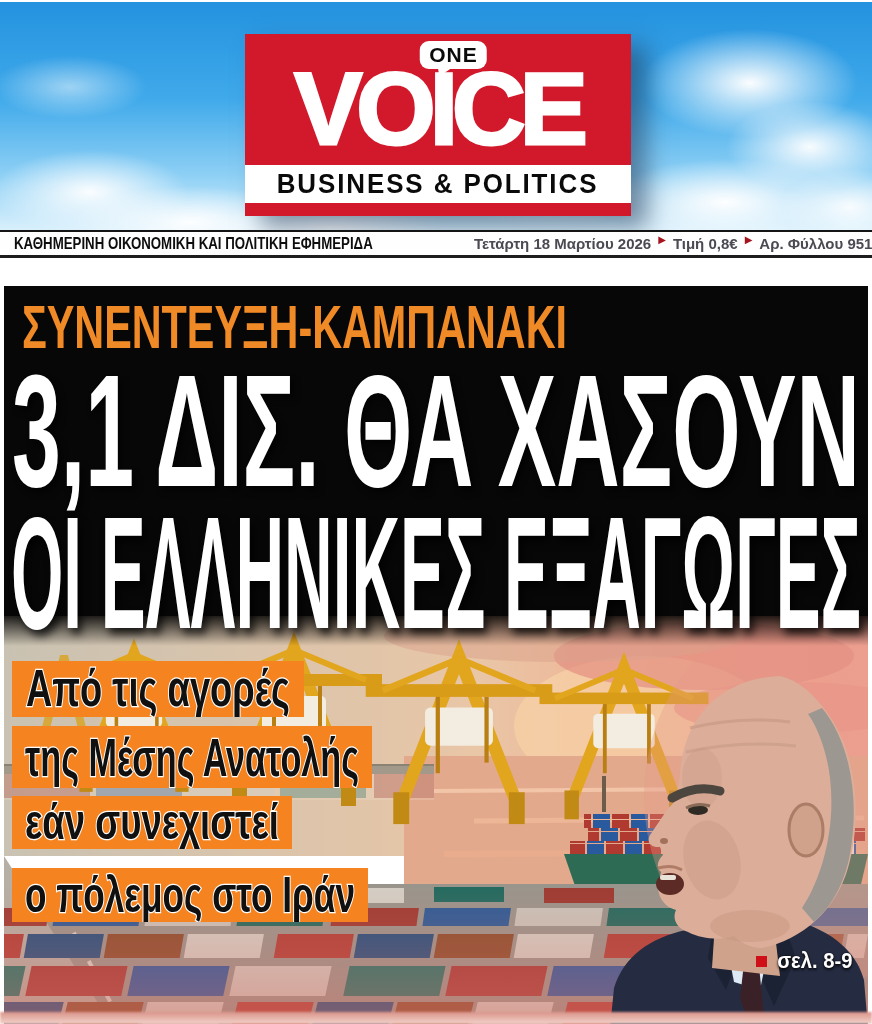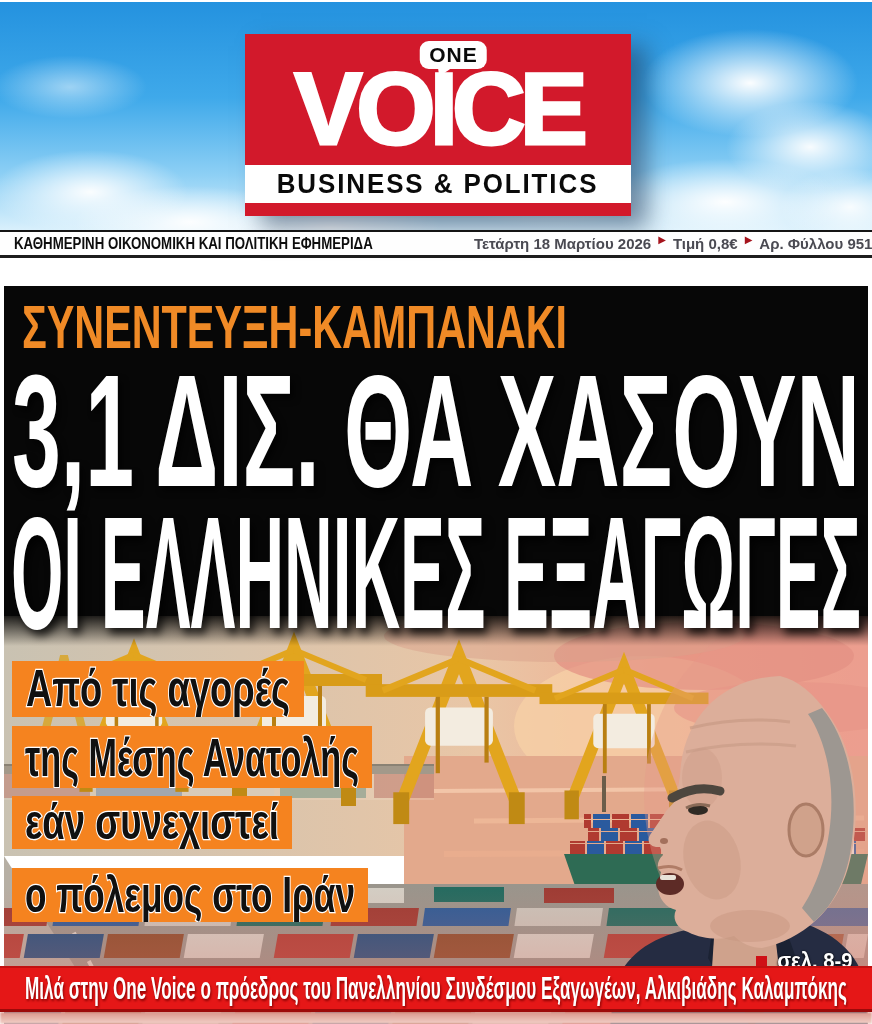--- a/index.html
+++ b/index.html
@@ -271,11 +271,6 @@
     </div>
   </div>
 
-  <div class="footerstrip">
-    <svg width="872" height="41" viewBox="0 0 872 41">
-      <text x="436" y="31" text-anchor="middle" font-size="31" font-weight="bold" fill="#ffffff" textLength="822" lengthAdjust="spacingAndGlyphs" style="filter:drop-shadow(1px 2px 1px rgba(120,0,0,.8))">Μιλά στην One Voice ο πρόεδρος του Πανελληνίου Συνδέσμου Εξαγωγέων, Αλκιβιάδης Καλαμπόκης</text>
-    </svg>
-  </div>
   <div class="bottomblur"></div>
 
 </div>

